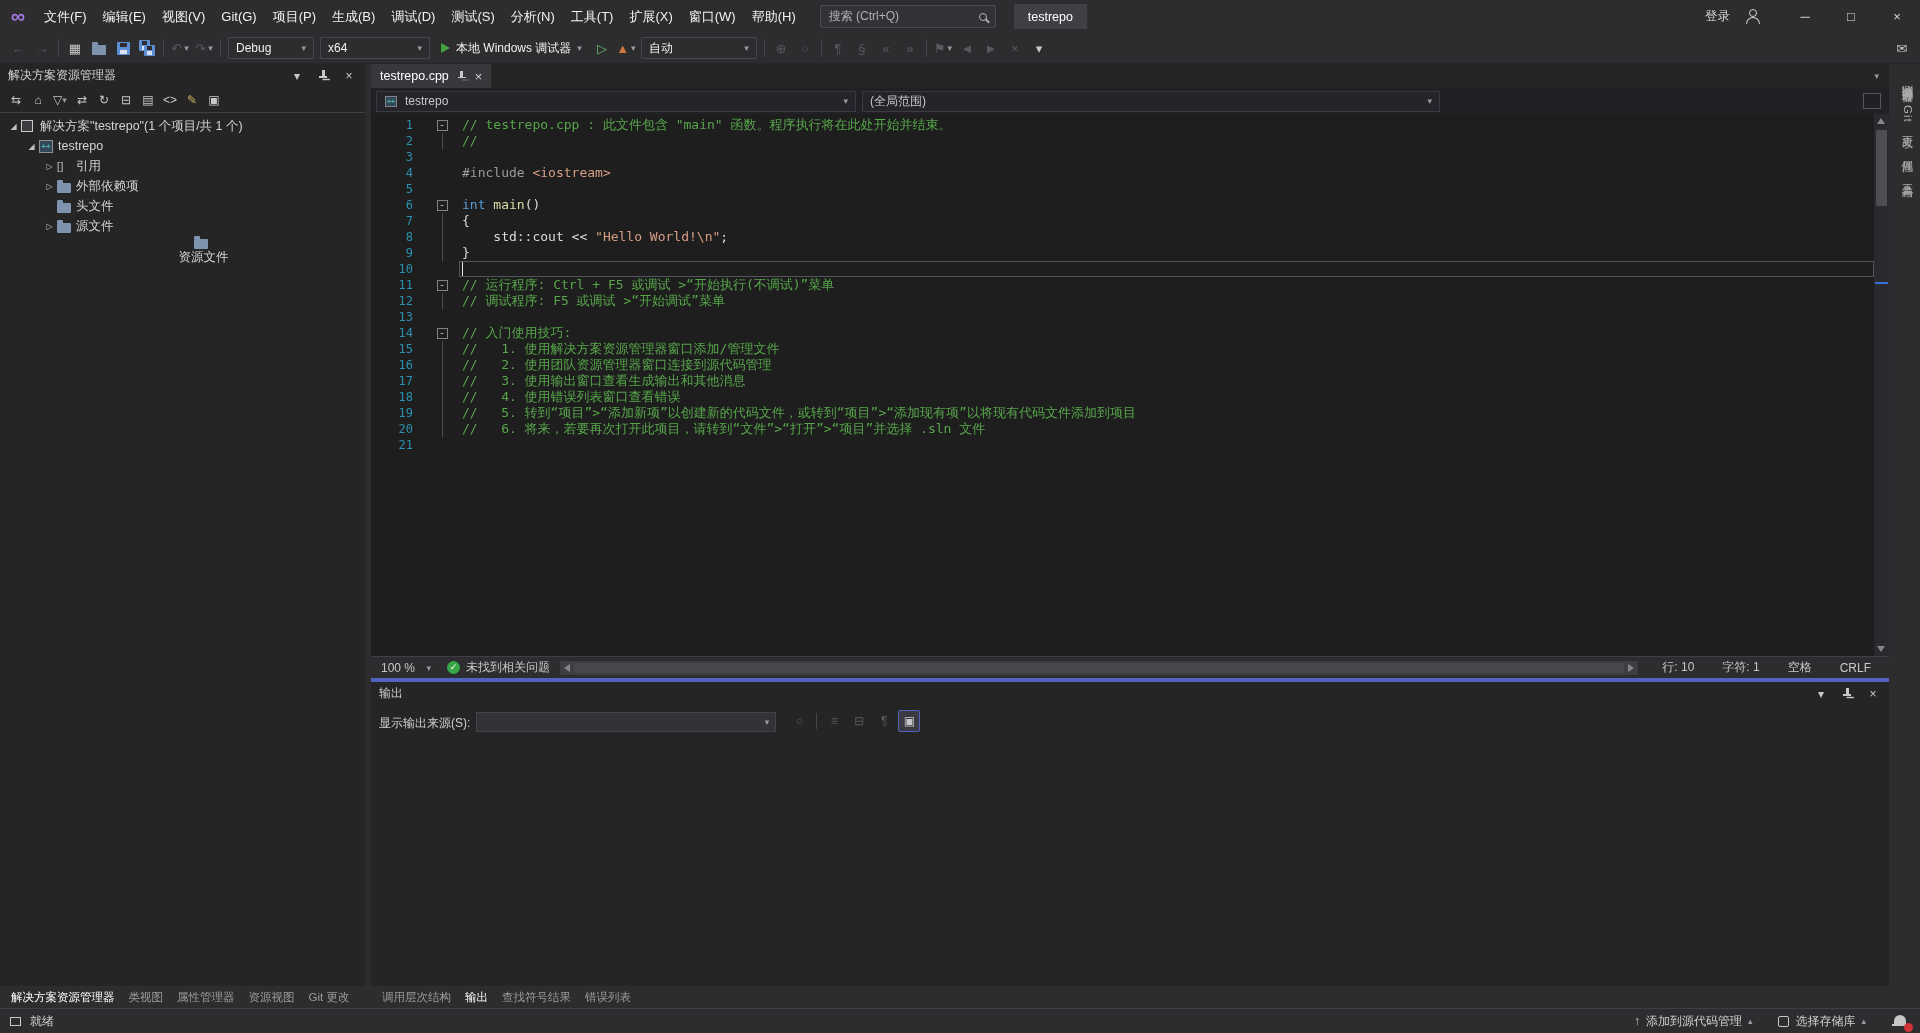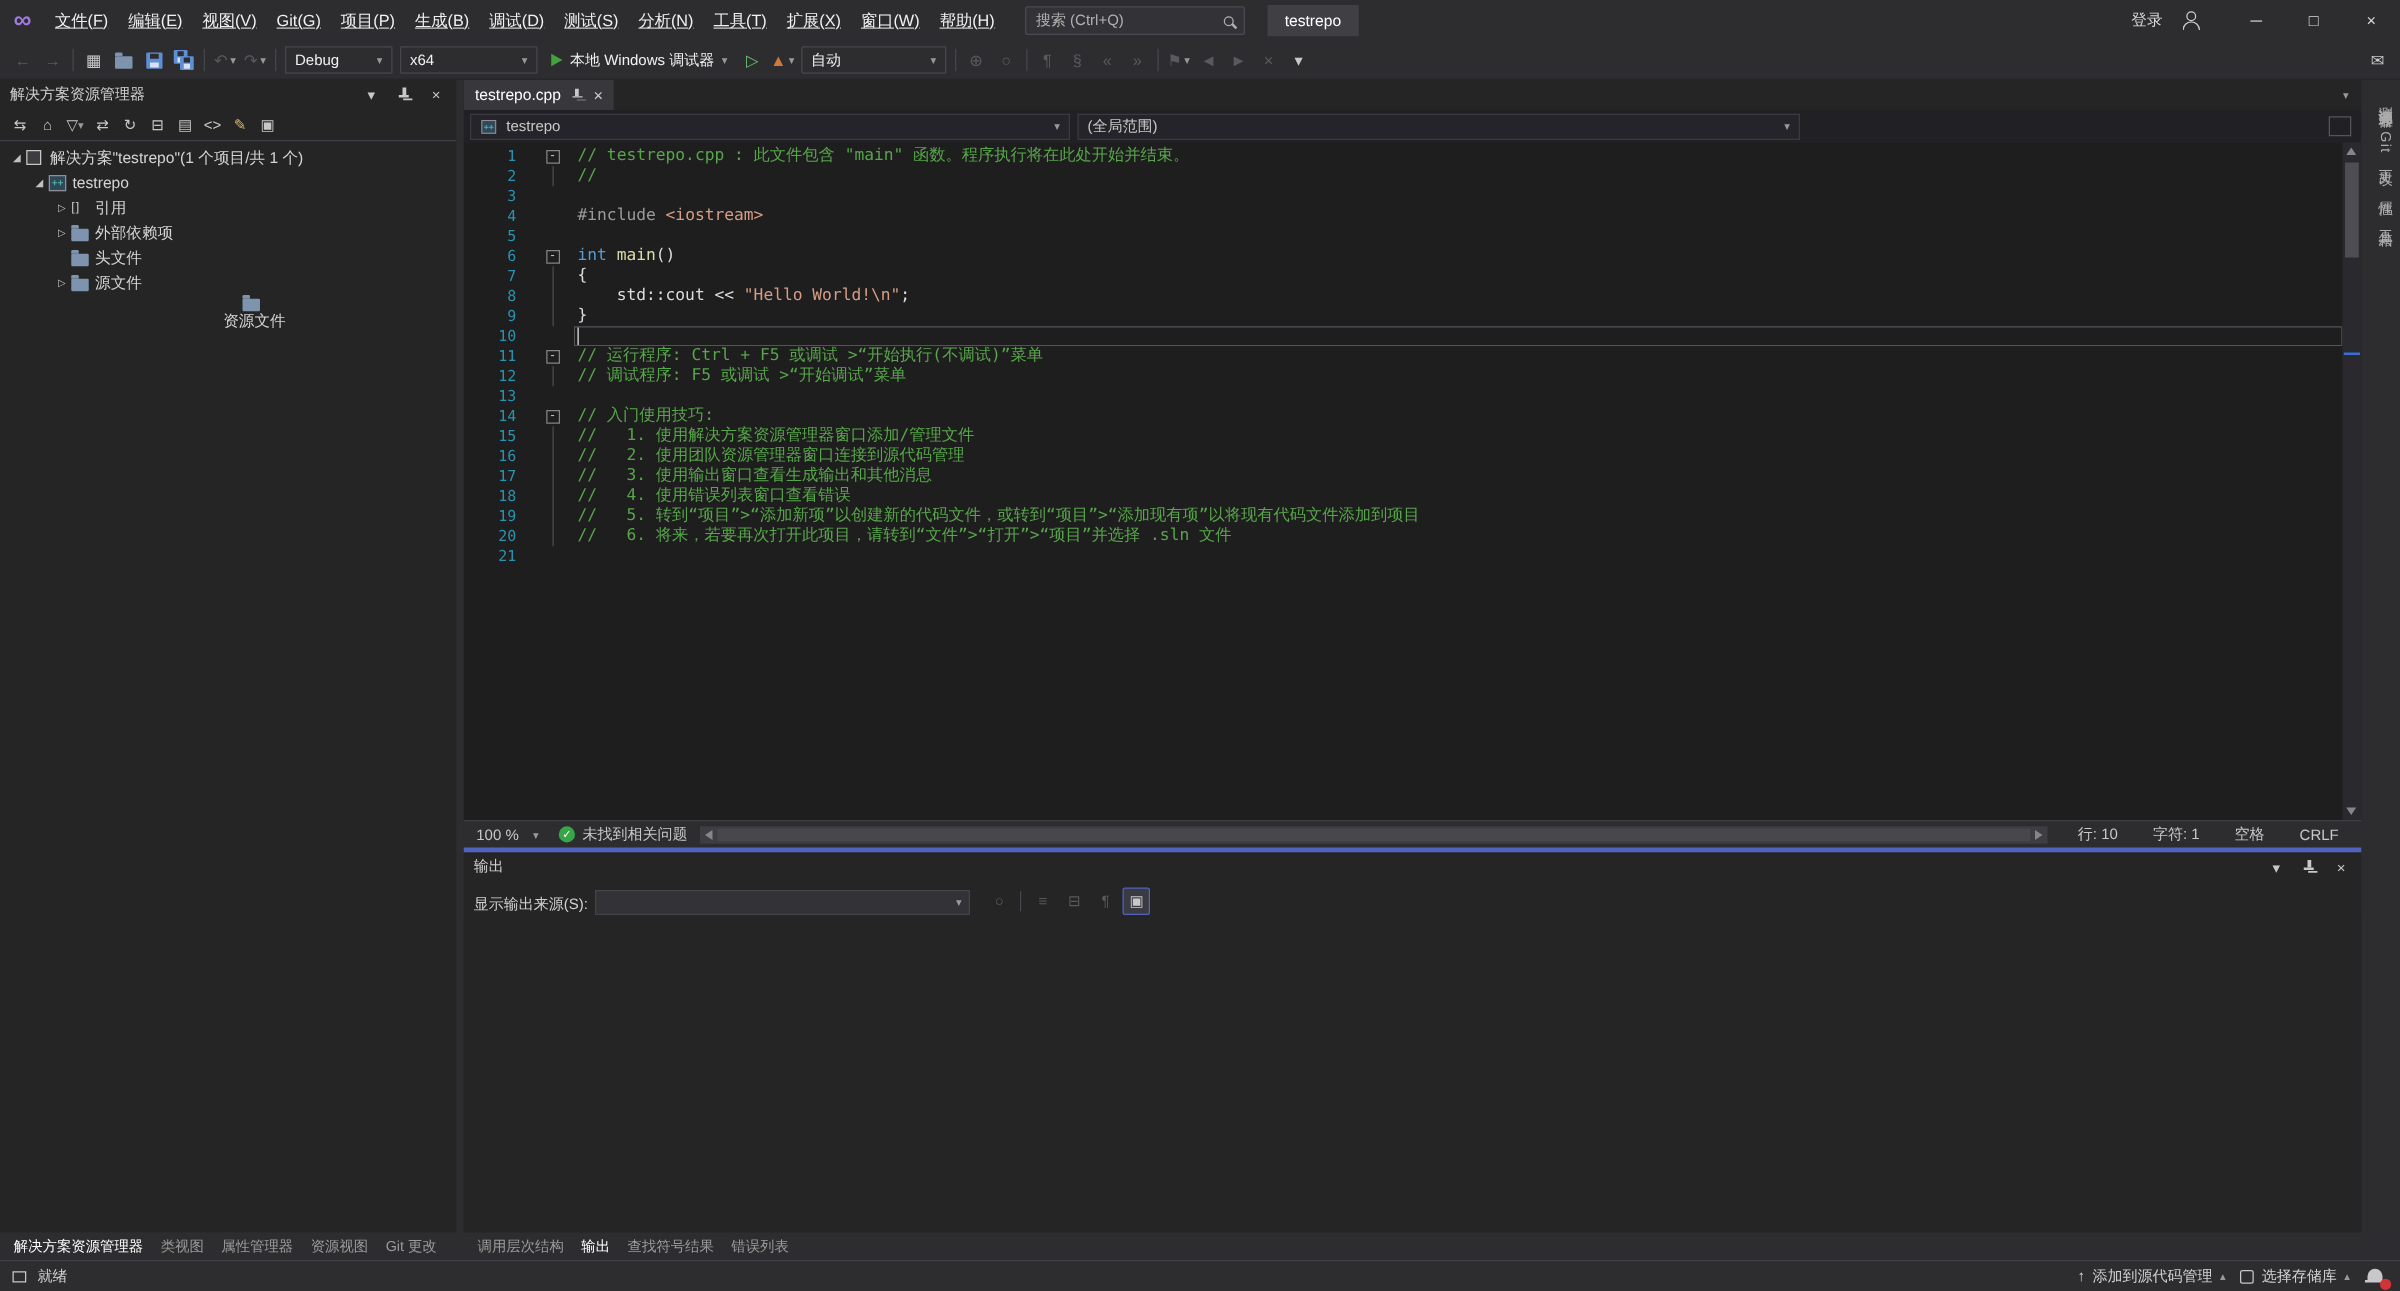--- a/index.html
+++ b/index.html
@@ -10,7 +10,7 @@
   
   .titlebar { height:33px; display:flex; align-items:center; background:#2d2d30; flex:0 0 auto; }
   .vs-logo { width:36px; text-align:center; color:#a07ae0; font-size:20px; font-weight:bold; font-style:italic; }
-  .menus { display:flex; height:100%; align-items:flex-end;text-decoration:underline; }
+  .menus { display:flex; height:100%; align-items:flex-end; }
   .menu-item { padding:0 8px; height:100%; display:flex; align-items:center; font-size:13px; color:#f1f1f1; cursor:default; }
   .tb-search { margin-left:16px; width:176px; height:23px; background:#333337; border:1px solid #4a4a52; border-radius:2px;
                display:flex; align-items:center; justify-content:space-between; padding:0 8px; color:#b0b0b0; font-size:12px; }

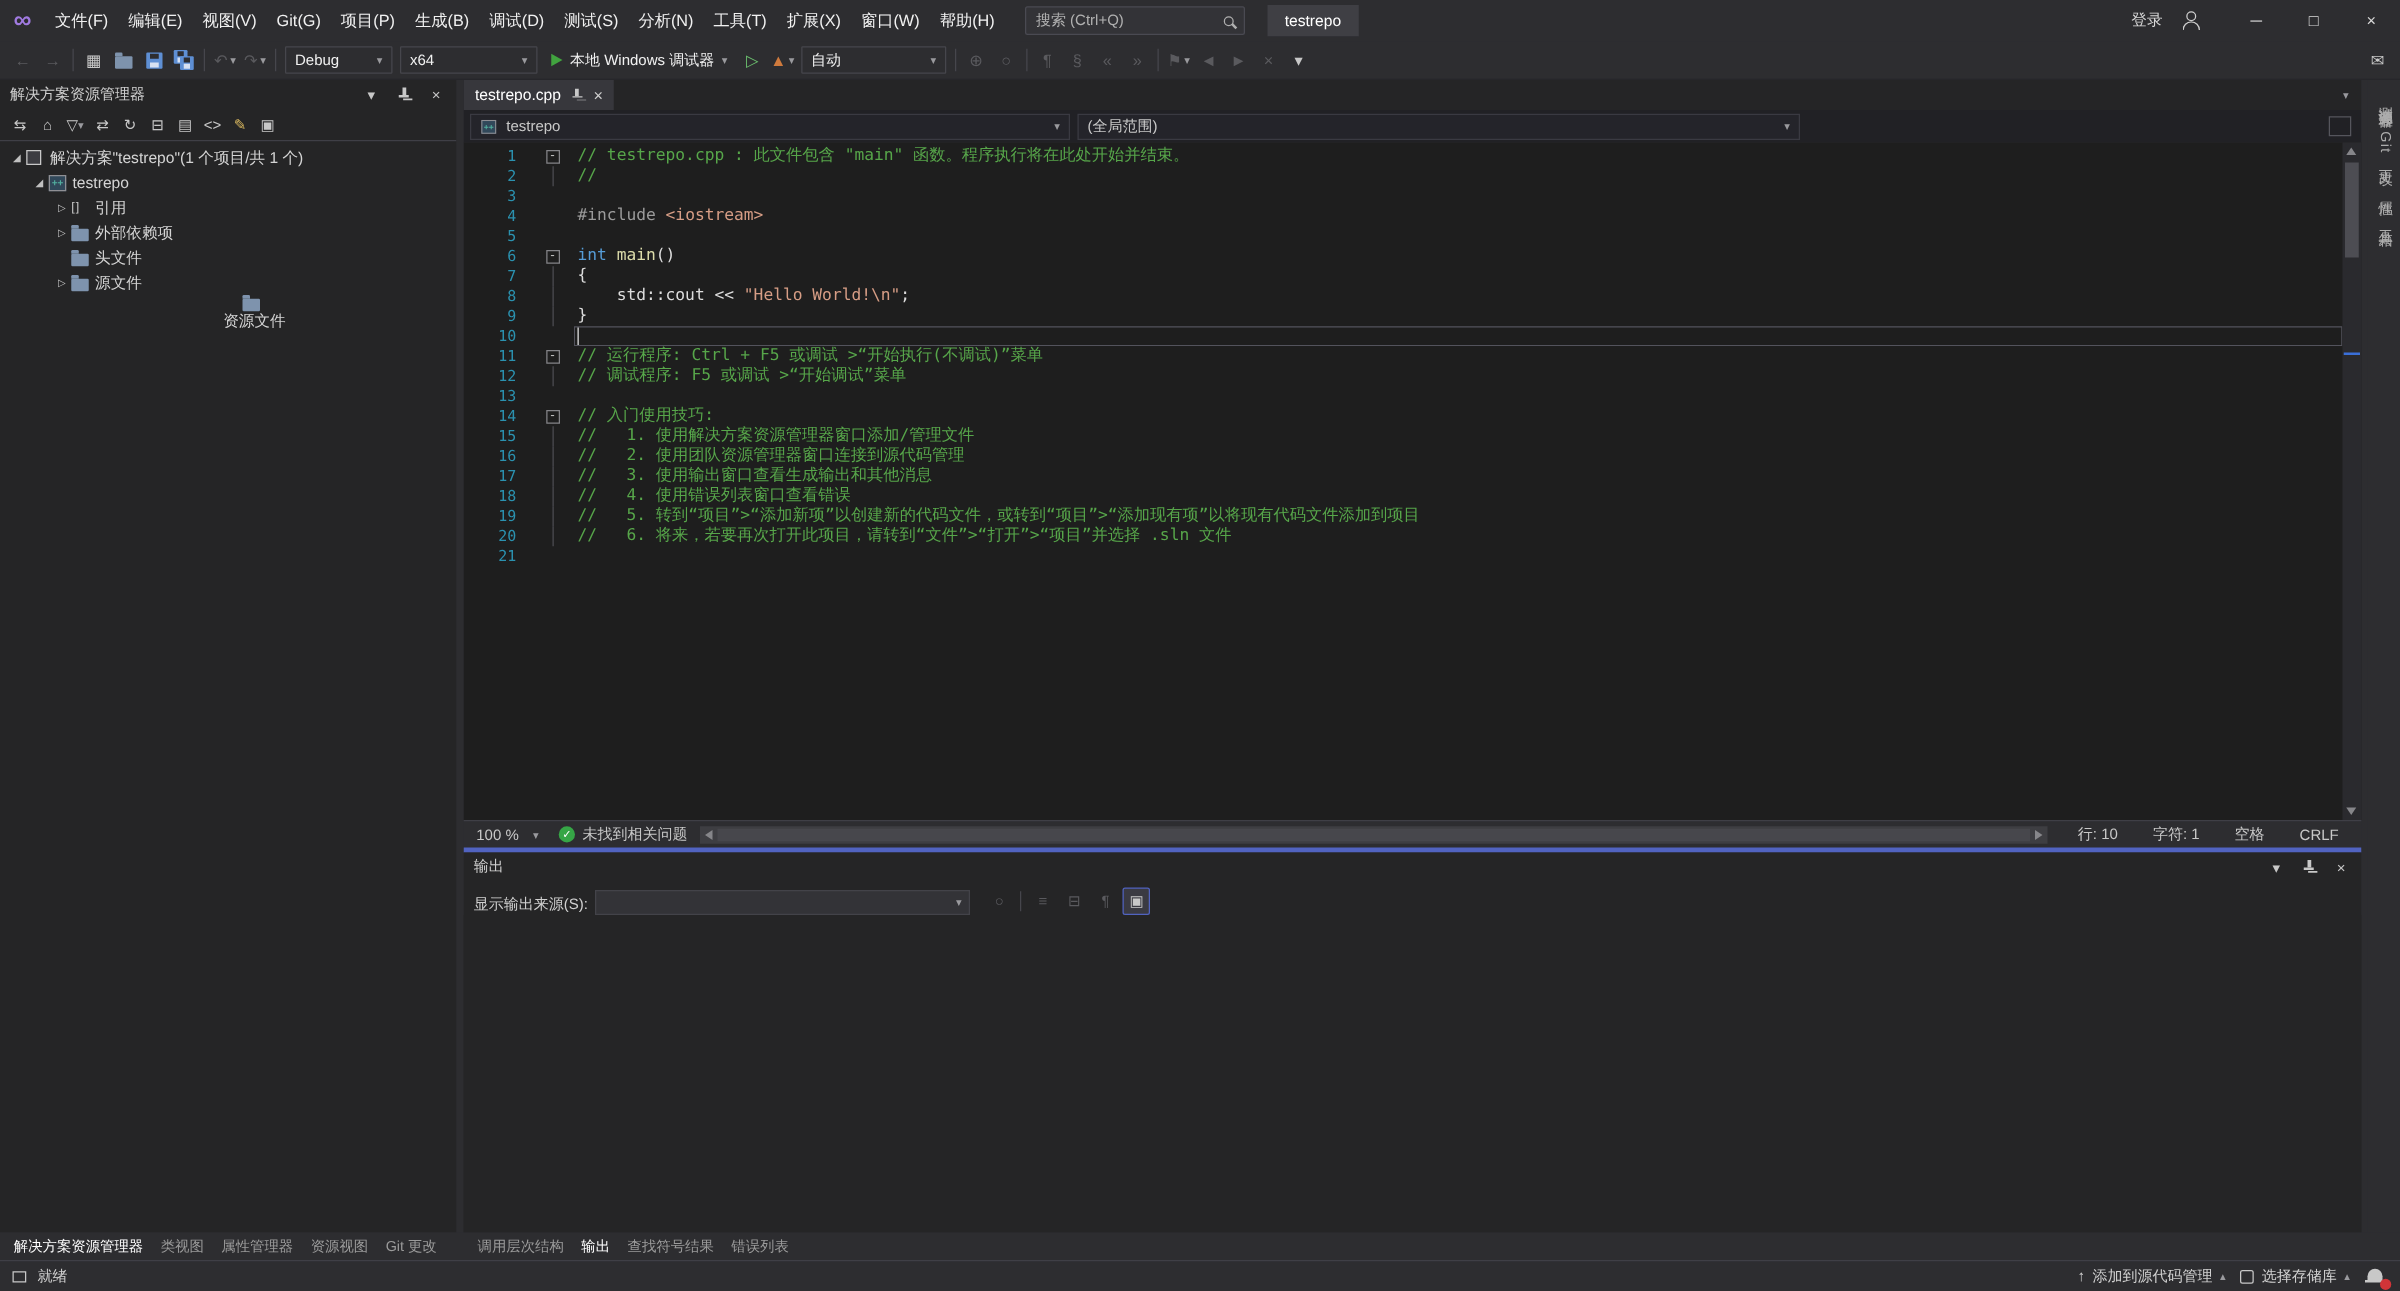--- a/index.html
+++ b/index.html
@@ -148,7 +148,7 @@
   
   .statusbar { height:25px; flex:0 0 auto; background:#2d2d30; border-top:1px solid #3f3f46; display:flex; align-items:center; padding:0 10px; font-size:12px; color:#d0d0d0; }
   .sb-icon { width:11px; height:9px; border:1.5px solid #c8c8c8; display:inline-block; margin-right:9px; }
-  .sb-right { margin-left:auto; display:flex; align-items:center; gap:12px; }
+  .sb-right { margin-left:auto; display:flex; align-items:center; gap:26px; }
   .sb-item { display:flex; align-items:center; gap:6px; white-space:nowrap; cursor:default; }
   .up-arrow::after { content:"↑"; color:#d0d0d0; font-size:12px; }
   .repo-icon { width:11px; height:11px; border:1.5px solid #c8c8c8; border-radius:2px; display:inline-block; }

